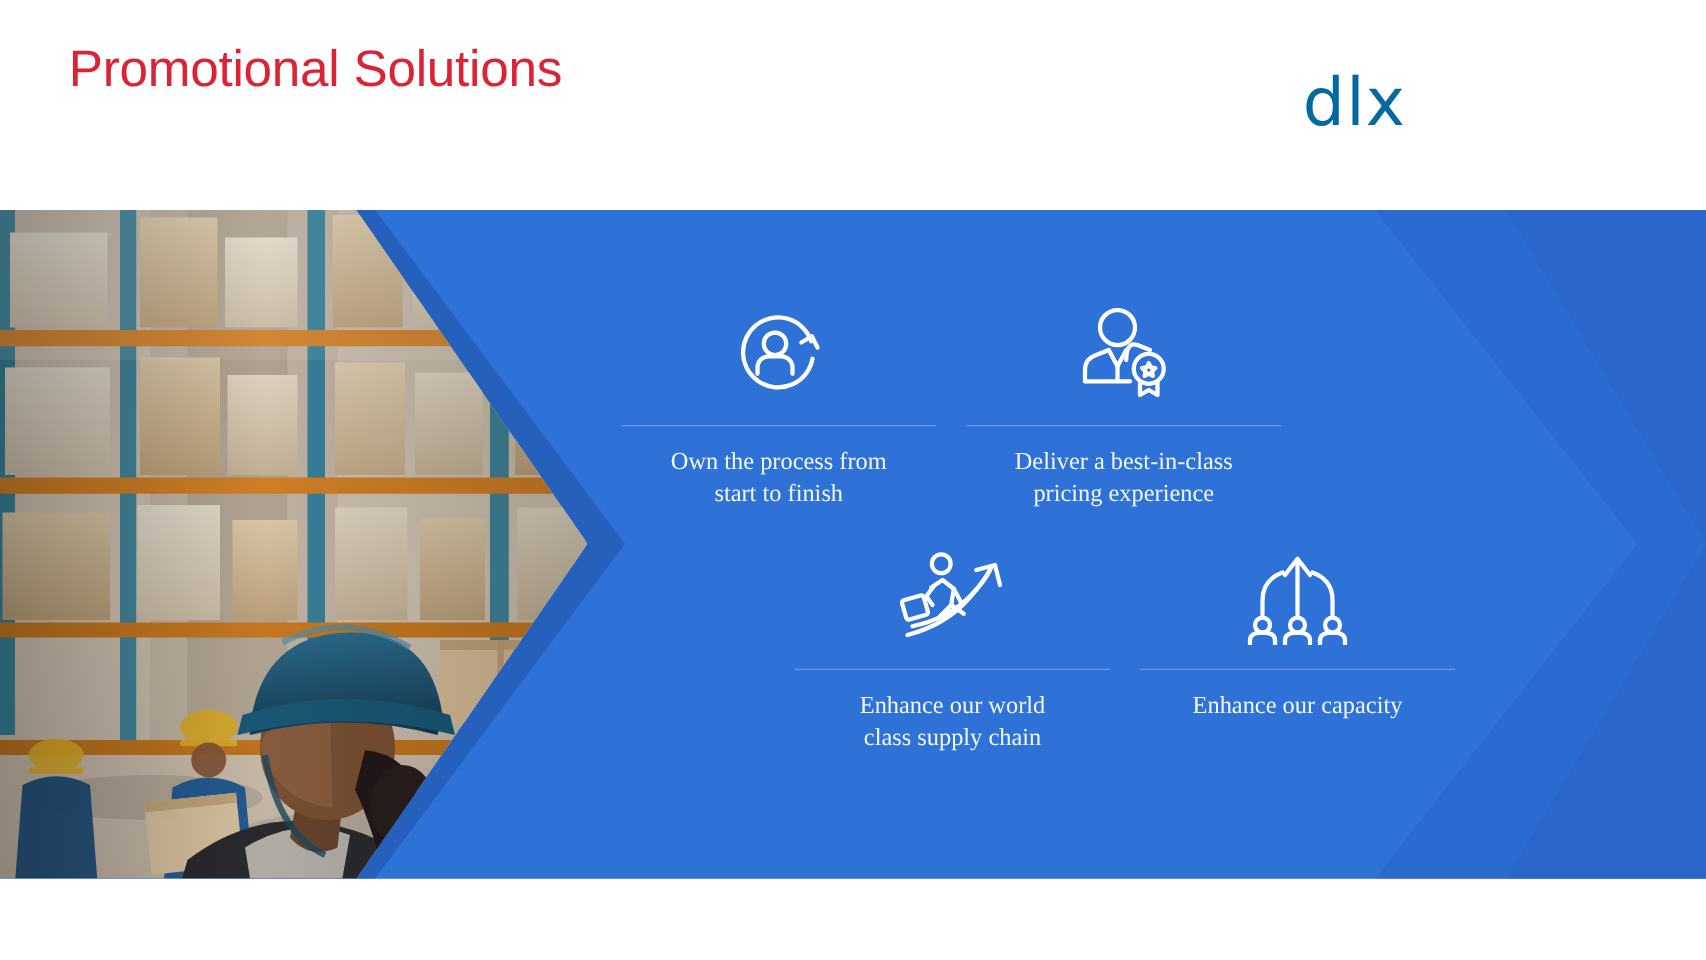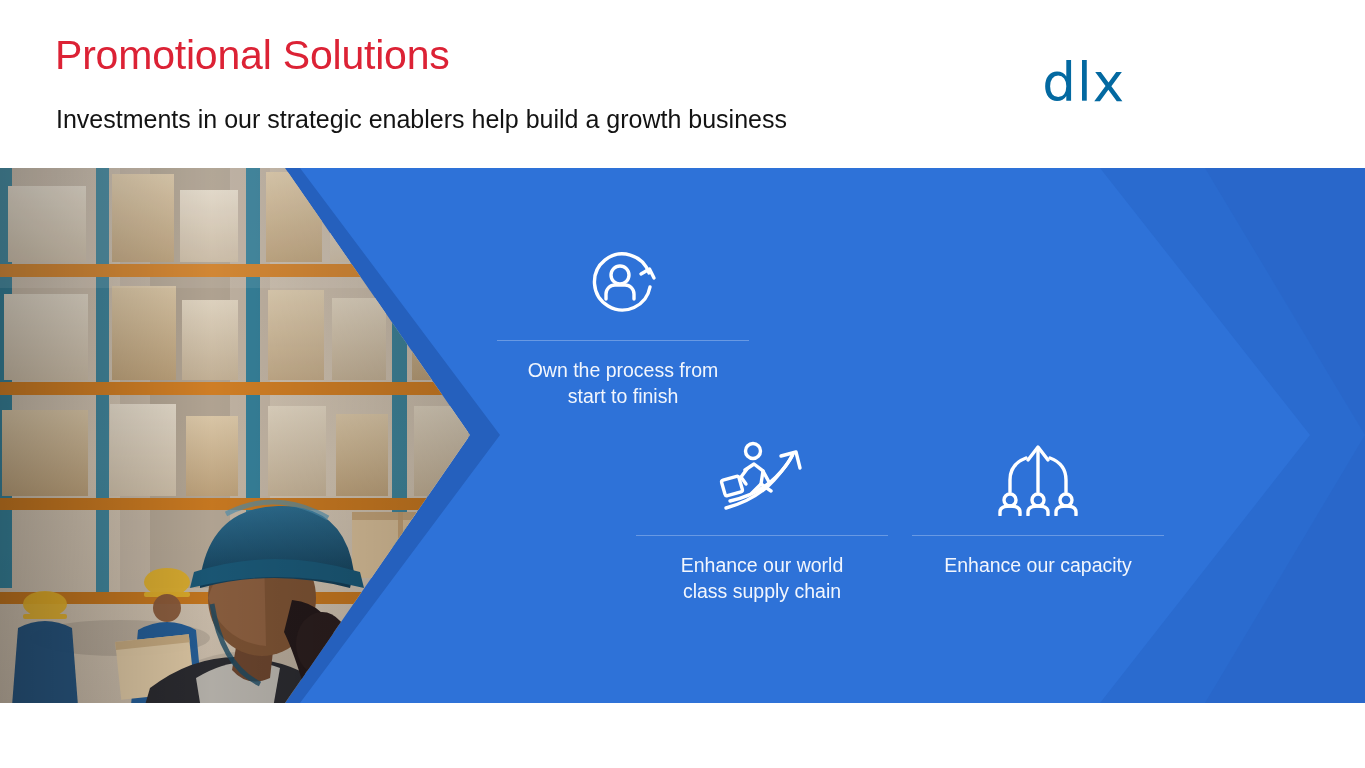--- a/index.html
+++ b/index.html
@@ -79,7 +79,6 @@
 
   <div class="header">
     <div class="slide-title">Promotional Solutions</div>
-    <div class="slide-subtitle">Investments in our strategic enablers help build a growth business</div>
     <div class="brand-logo">dlx</div>
   </div>
 

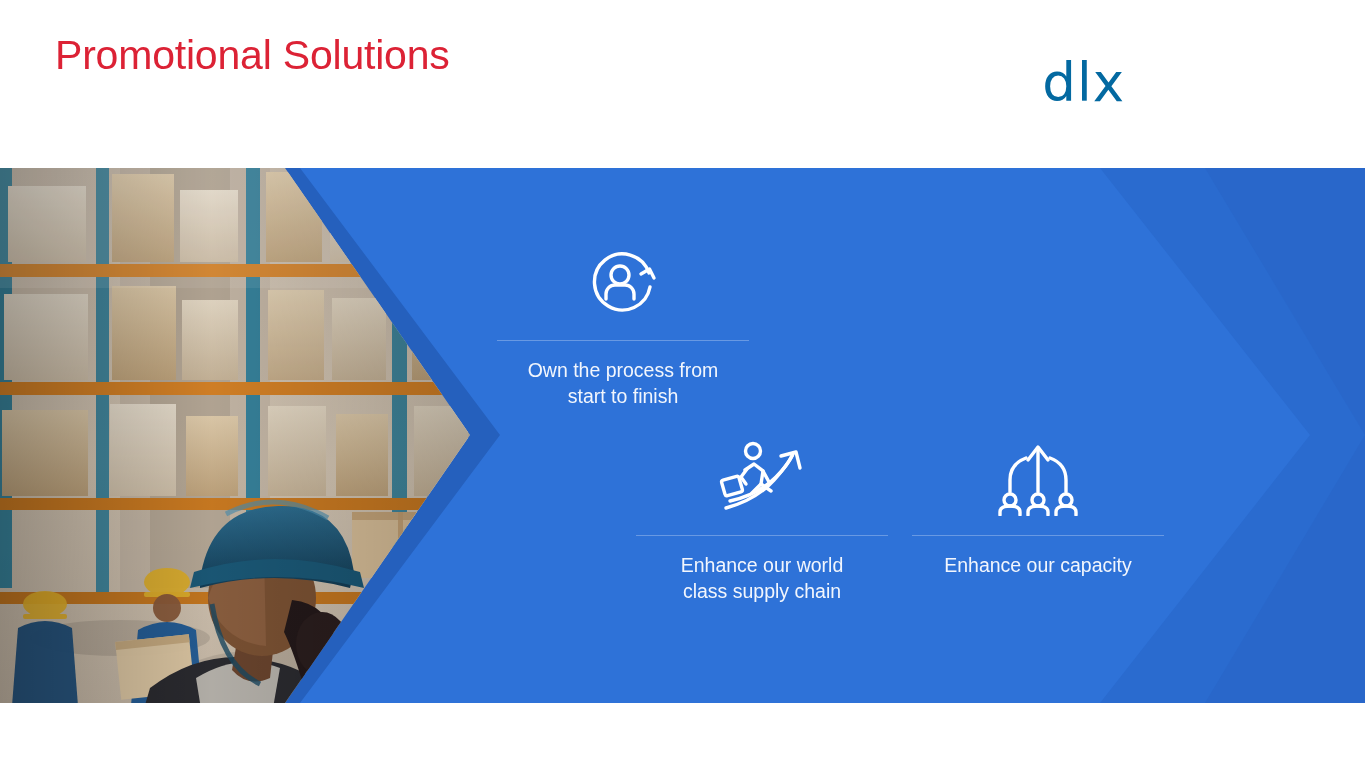--- a/index.html
+++ b/index.html
@@ -49,7 +49,7 @@
   .photo svg { display:block; width:470px; height:535px; }
 
   
-  .tiles { position: absolute; left: 0; top: 0; width: 1365px; height: 535px; }
+  .tiles { position: absolute; left: 0; top: 0; width: 1365px; height: 535px; font-family: Liberation Serif, serif; }
   .tile { position: absolute; width: 252px; text-align: center; }
   .tile .icon-wrap { height: 108px; display:flex; align-items:center; justify-content:center; }
   .tile .icon-wrap svg { display:block; }

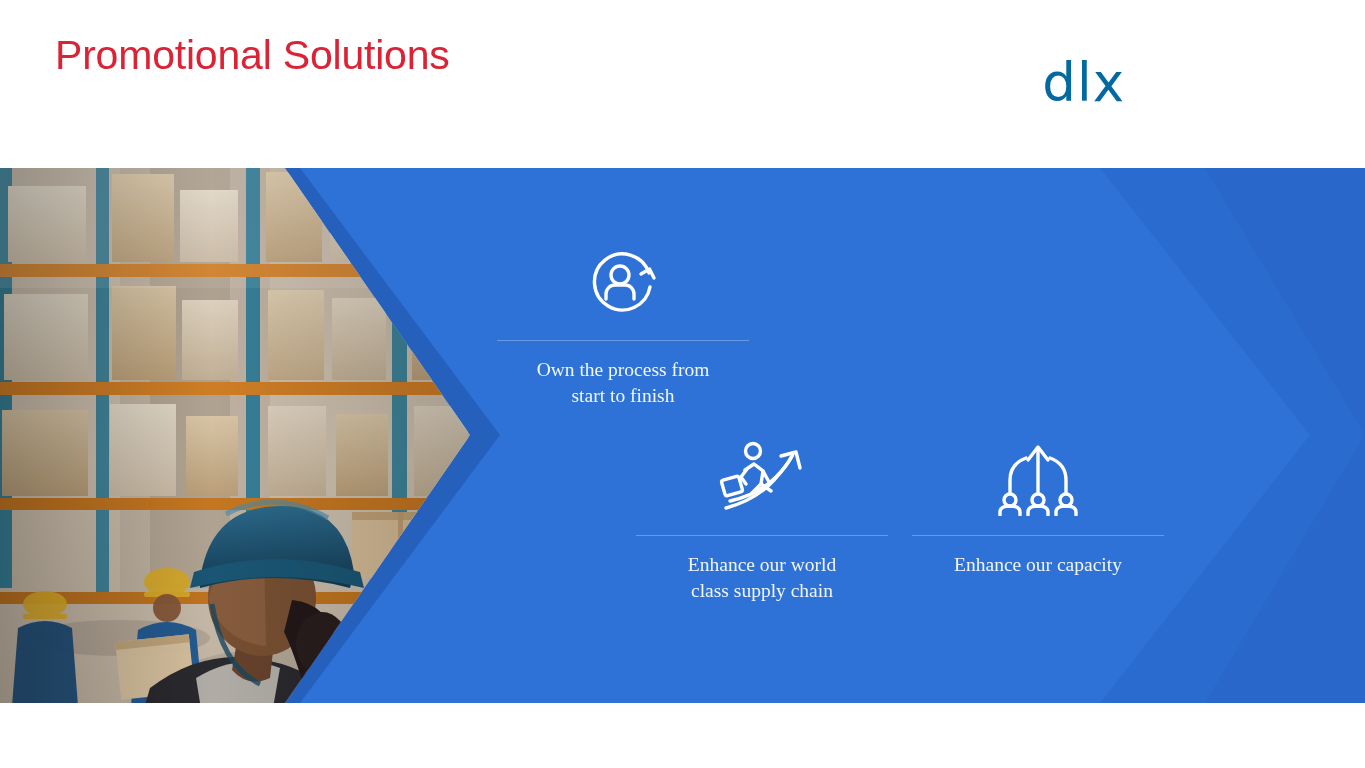--- a/index.html
+++ b/index.html
@@ -244,6 +244,24 @@
 start to finish</div>
       </div>
 
+      <div class="tile tile-2">
+        <div class="icon-wrap">
+          <svg width="82" height="78" viewBox="0 0 82 78" fill="none" stroke="#ffffff" stroke-width="3.4" stroke-linecap="round" stroke-linejoin="round">
+            <circle cx="36" cy="19" r="14"></circle>
+            <path d="M10 62 v-9 q0 -9 9 -12 l10 -4"></path>
+            <path d="M62 37 l-10 -4 q-9 -3 -9 12"></path>
+            <path d="M29 37 l7 13 l7 -13"></path>
+            <path d="M36 50 v12"></path>
+            <path d="M10 62 h36"></path>
+            <circle cx="61" cy="52" r="12"></circle>
+            <path d="M61 47.5 l1.6 3.4 l3.7 0.5 l-2.7 2.6 l0.7 3.7 l-3.3 -1.8 l-3.3 1.8 l0.7 -3.7 l-2.7 -2.6 l3.7 -0.5 z"></path>
+            <polyline points="54 62.5 54 73 61 69 68 73 68 62.5"></polyline>
+          </svg>
+        </div>
+        <div class="rule"></div>
+        <div class="caption">Deliver a best-in-class
+pricing experience</div>
+      </div>
 
 
       <div class="tile tile-4">

